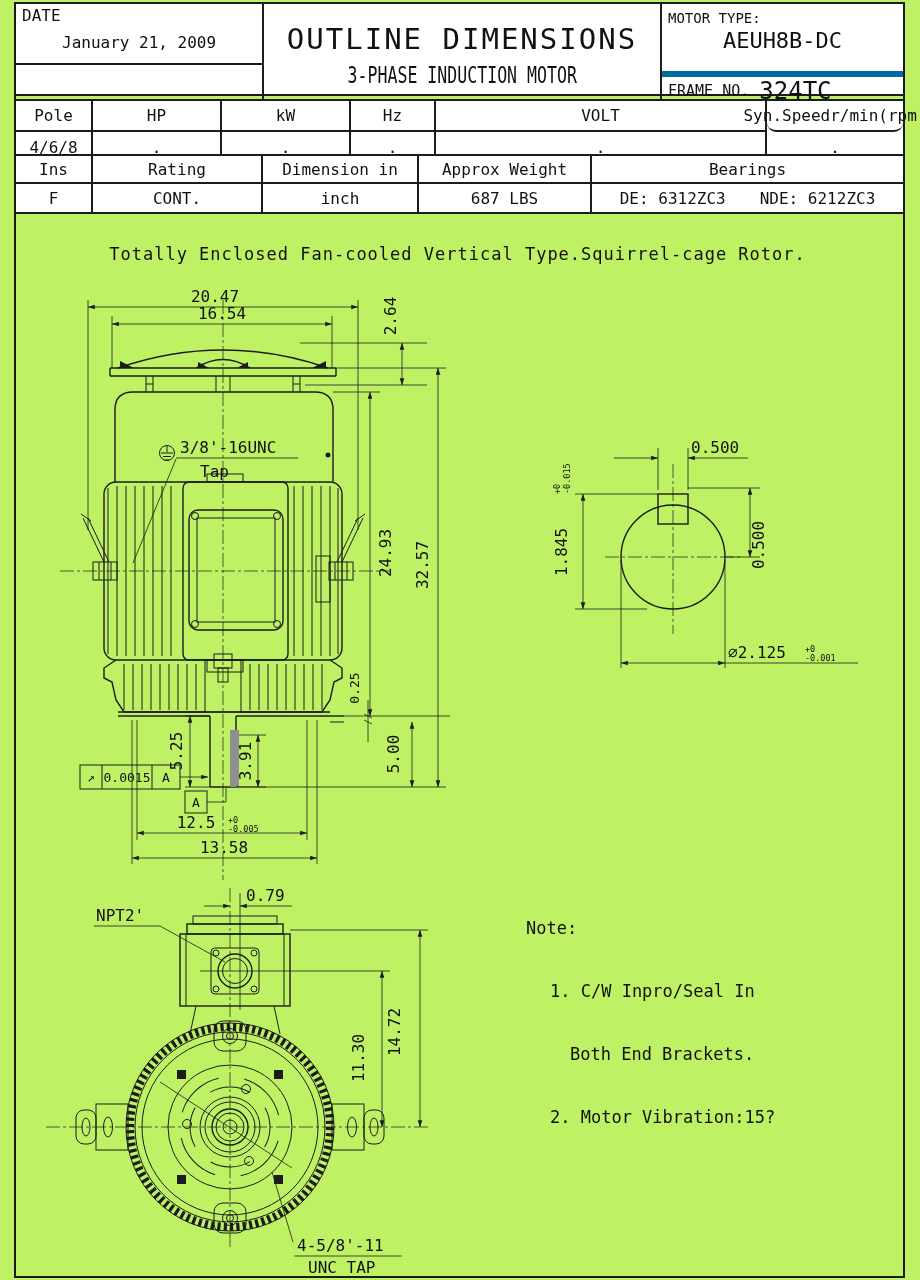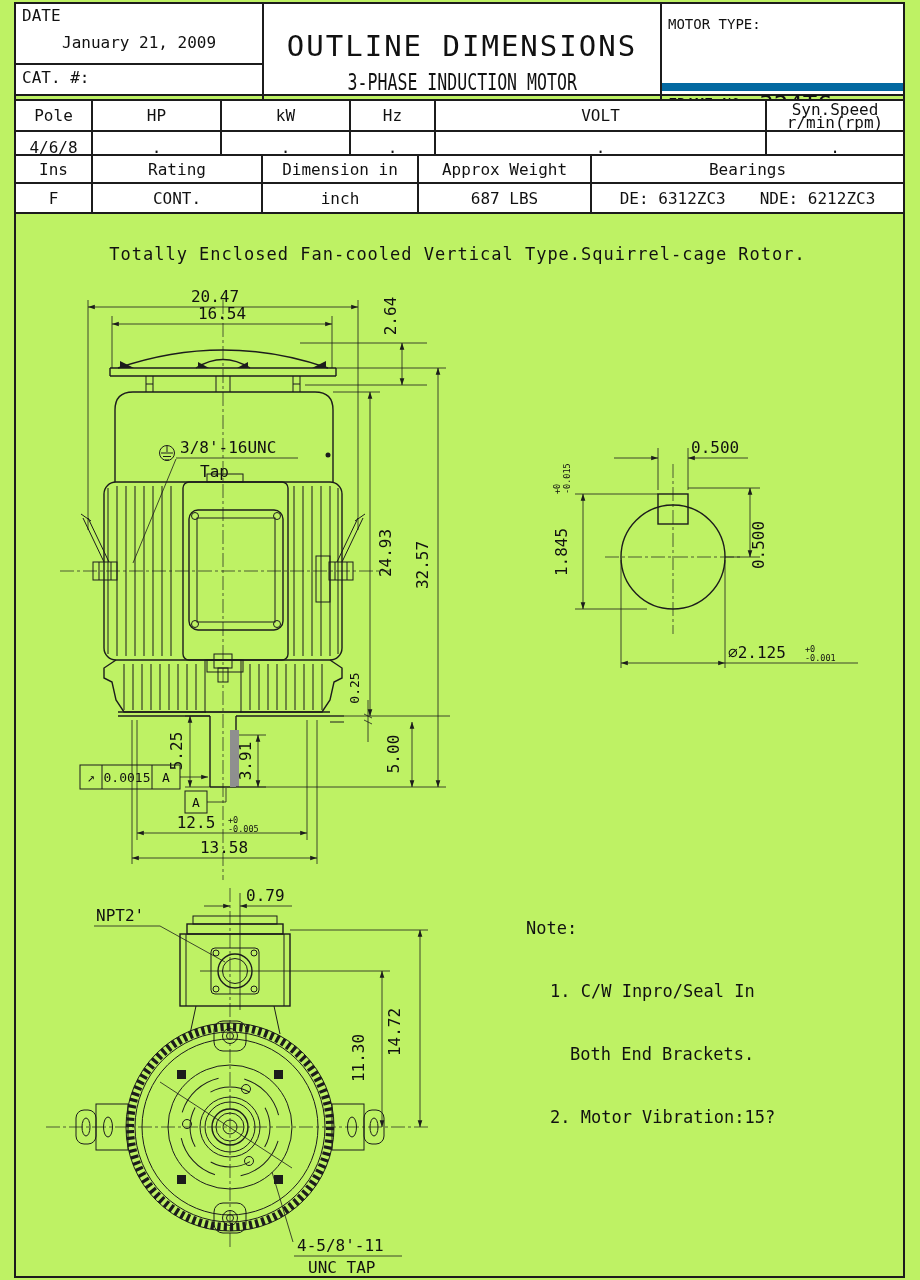--- a/index.html
+++ b/index.html
@@ -17,7 +17,7 @@
   .cell-title{justify-content:center;align-items:center;text-align:center;}
   .t-main{font-size:29px;letter-spacing:2px;white-space:nowrap;}
   .t-sub{font-size:23px;white-space:nowrap;transform:scaleX(.72);transform-origin:center;margin-top:6px;}
-  .cell-mtype{height:55px;border-bottom:8px solid #0369a1;padding:12px 6px;}
+  .cell-mtype{height:55px;border-bottom:6px solid #0369a1;padding:6px 6px;}
   .mt-lab{font-size:14px;}
   .mt-val{font-size:22px;text-align:center;margin-top:2px;}
   .cell-frame{flex:1;display:flex;align-items:center;padding:0 6px;gap:10px;}

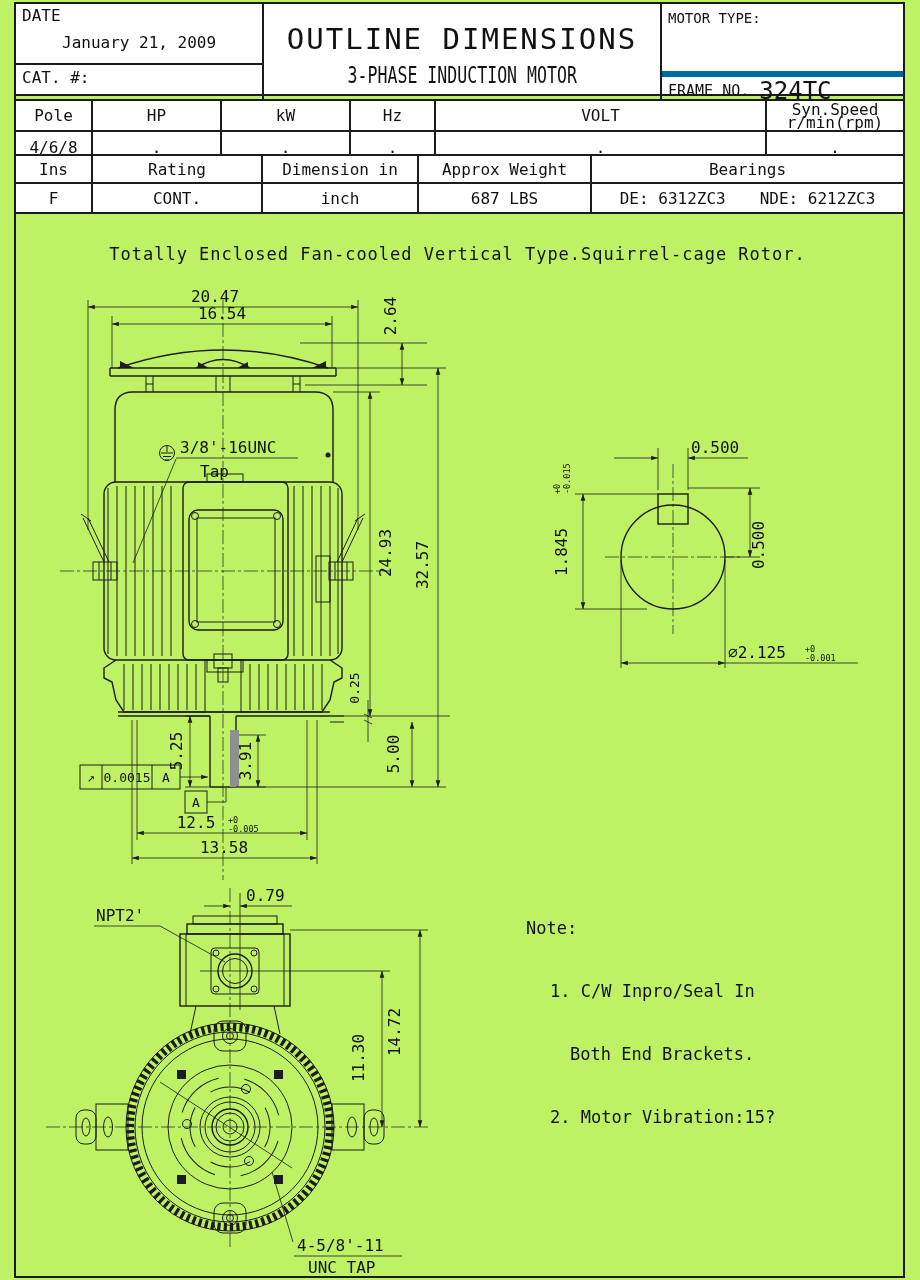--- a/index.html
+++ b/index.html
@@ -66,6 +66,7 @@
     <div class="col">
       <div class="cell-mtype">
         <div class="mt-lab">MOTOR TYPE:</div>
+        <div class="mt-val">AEUH8B-DC</div>
       </div>
       <div class="cell-frame">
         <span class="fr-lab">FRAME NO.</span>

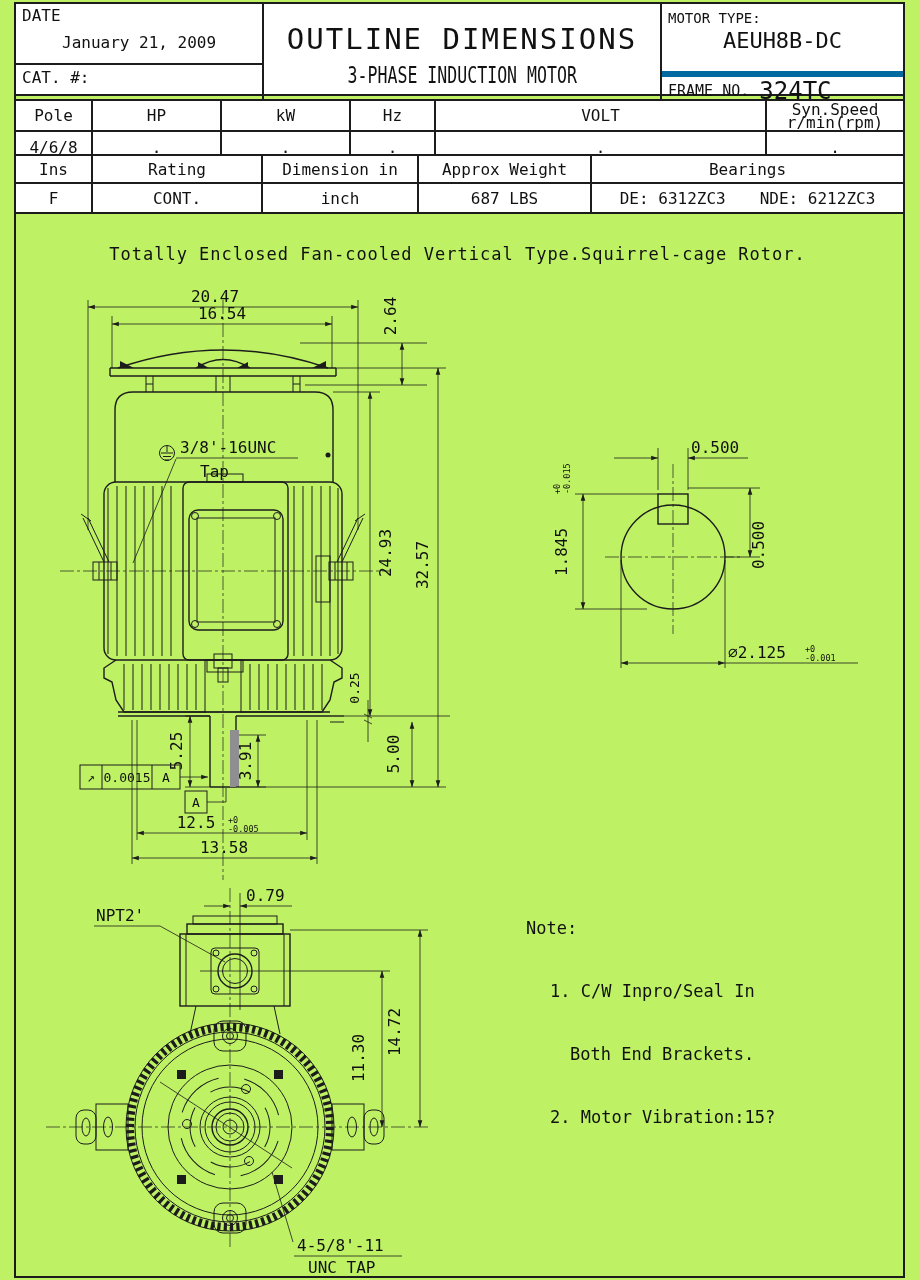--- a/index.html
+++ b/index.html
@@ -57,7 +57,6 @@
         <div>DATE</div>
         <div class="val">January 21, 2009</div>
       </div>
-      <div class="cell-cat">CAT. #:</div>
     </div>
     <div class="col cell-title">
       <div class="t-main">OUTLINE DIMENSIONS</div>

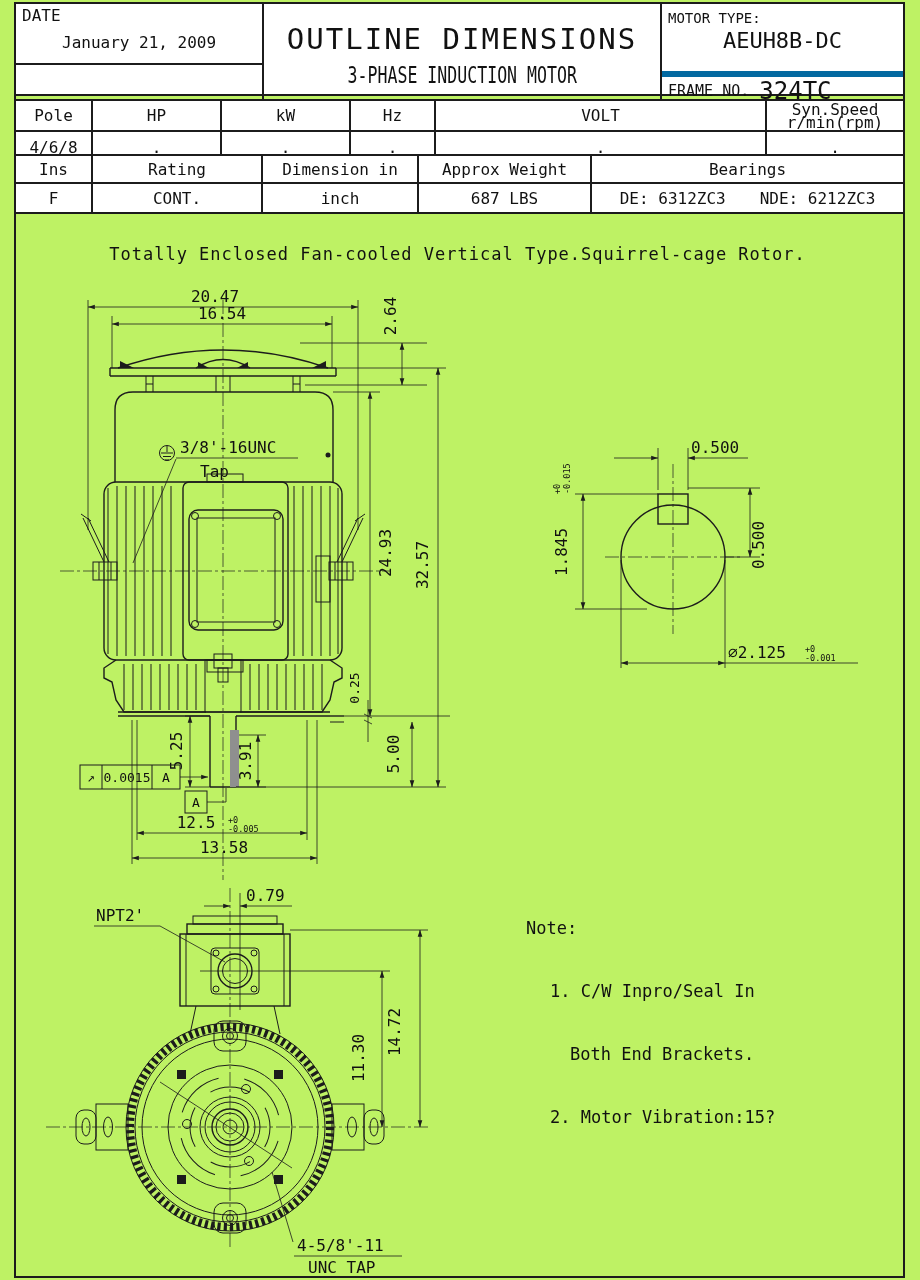--- a/index.html
+++ b/index.html
@@ -28,7 +28,7 @@
   .tbl .c{border-right:2px solid #1c1c1c;border-bottom:2px solid #1c1c1c;display:flex;align-items:center;justify-content:center;font-size:16px;white-space:pre;}
   .tbl .c.lastcol{border-right:none;}
   .tbl .c.lastrow{border-bottom:none;}
-  .syn{flex-direction:column;font-size:12px;line-height:13px;}
+  .syn{font-size:12px;line-height:13px;border-radius:9px;}
   .bear{gap:34px;}
   .desc{left:14px;top:244px;width:887px;text-align:center;font-size:17px;letter-spacing:1px;}
   

